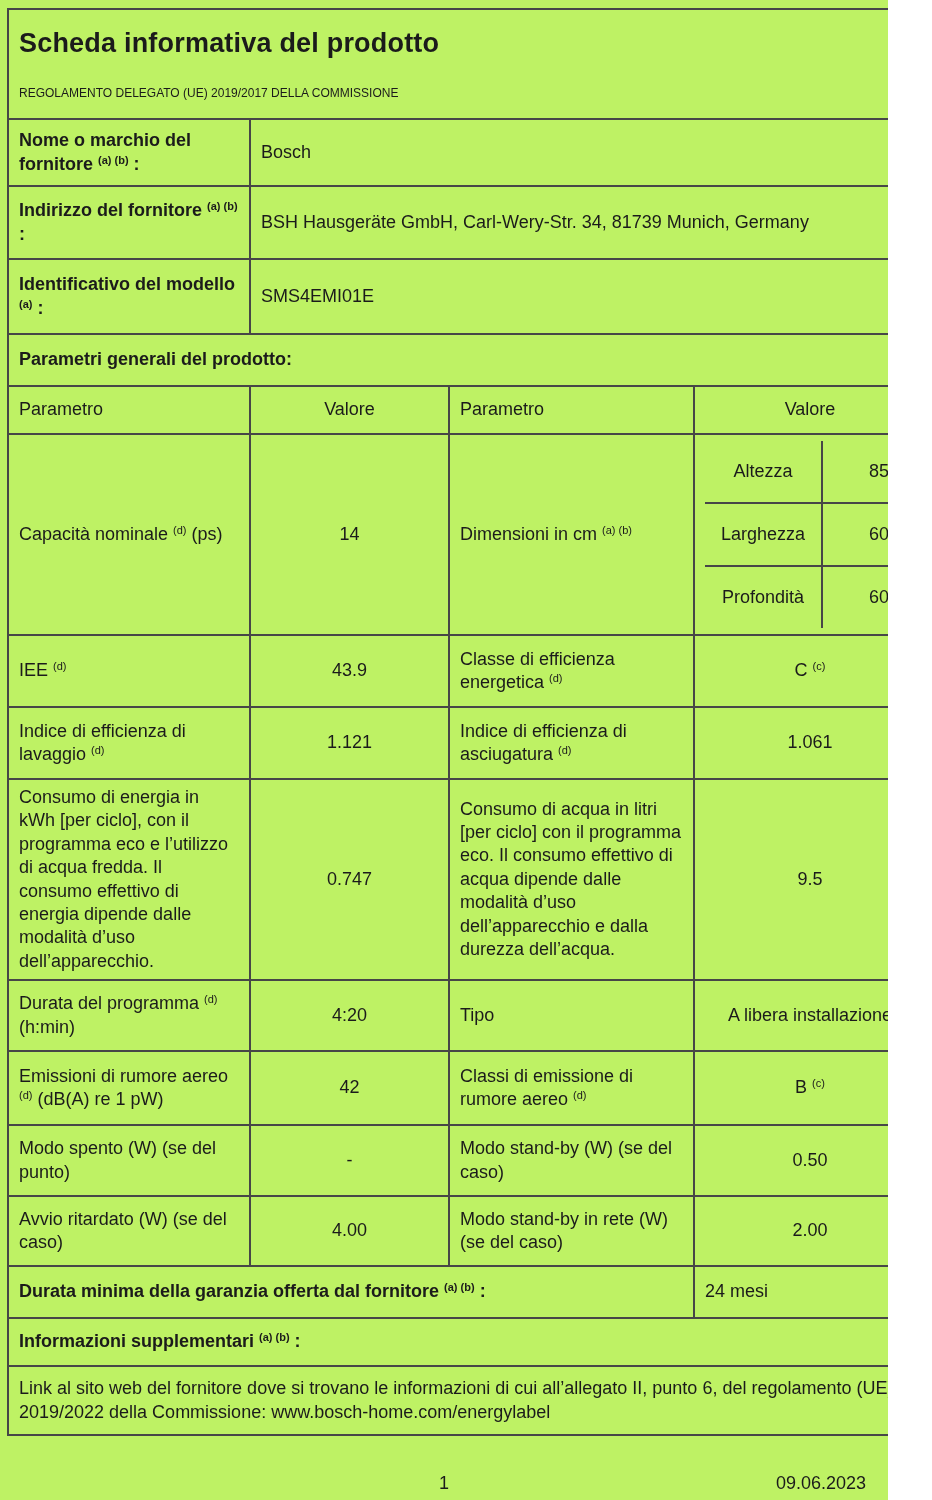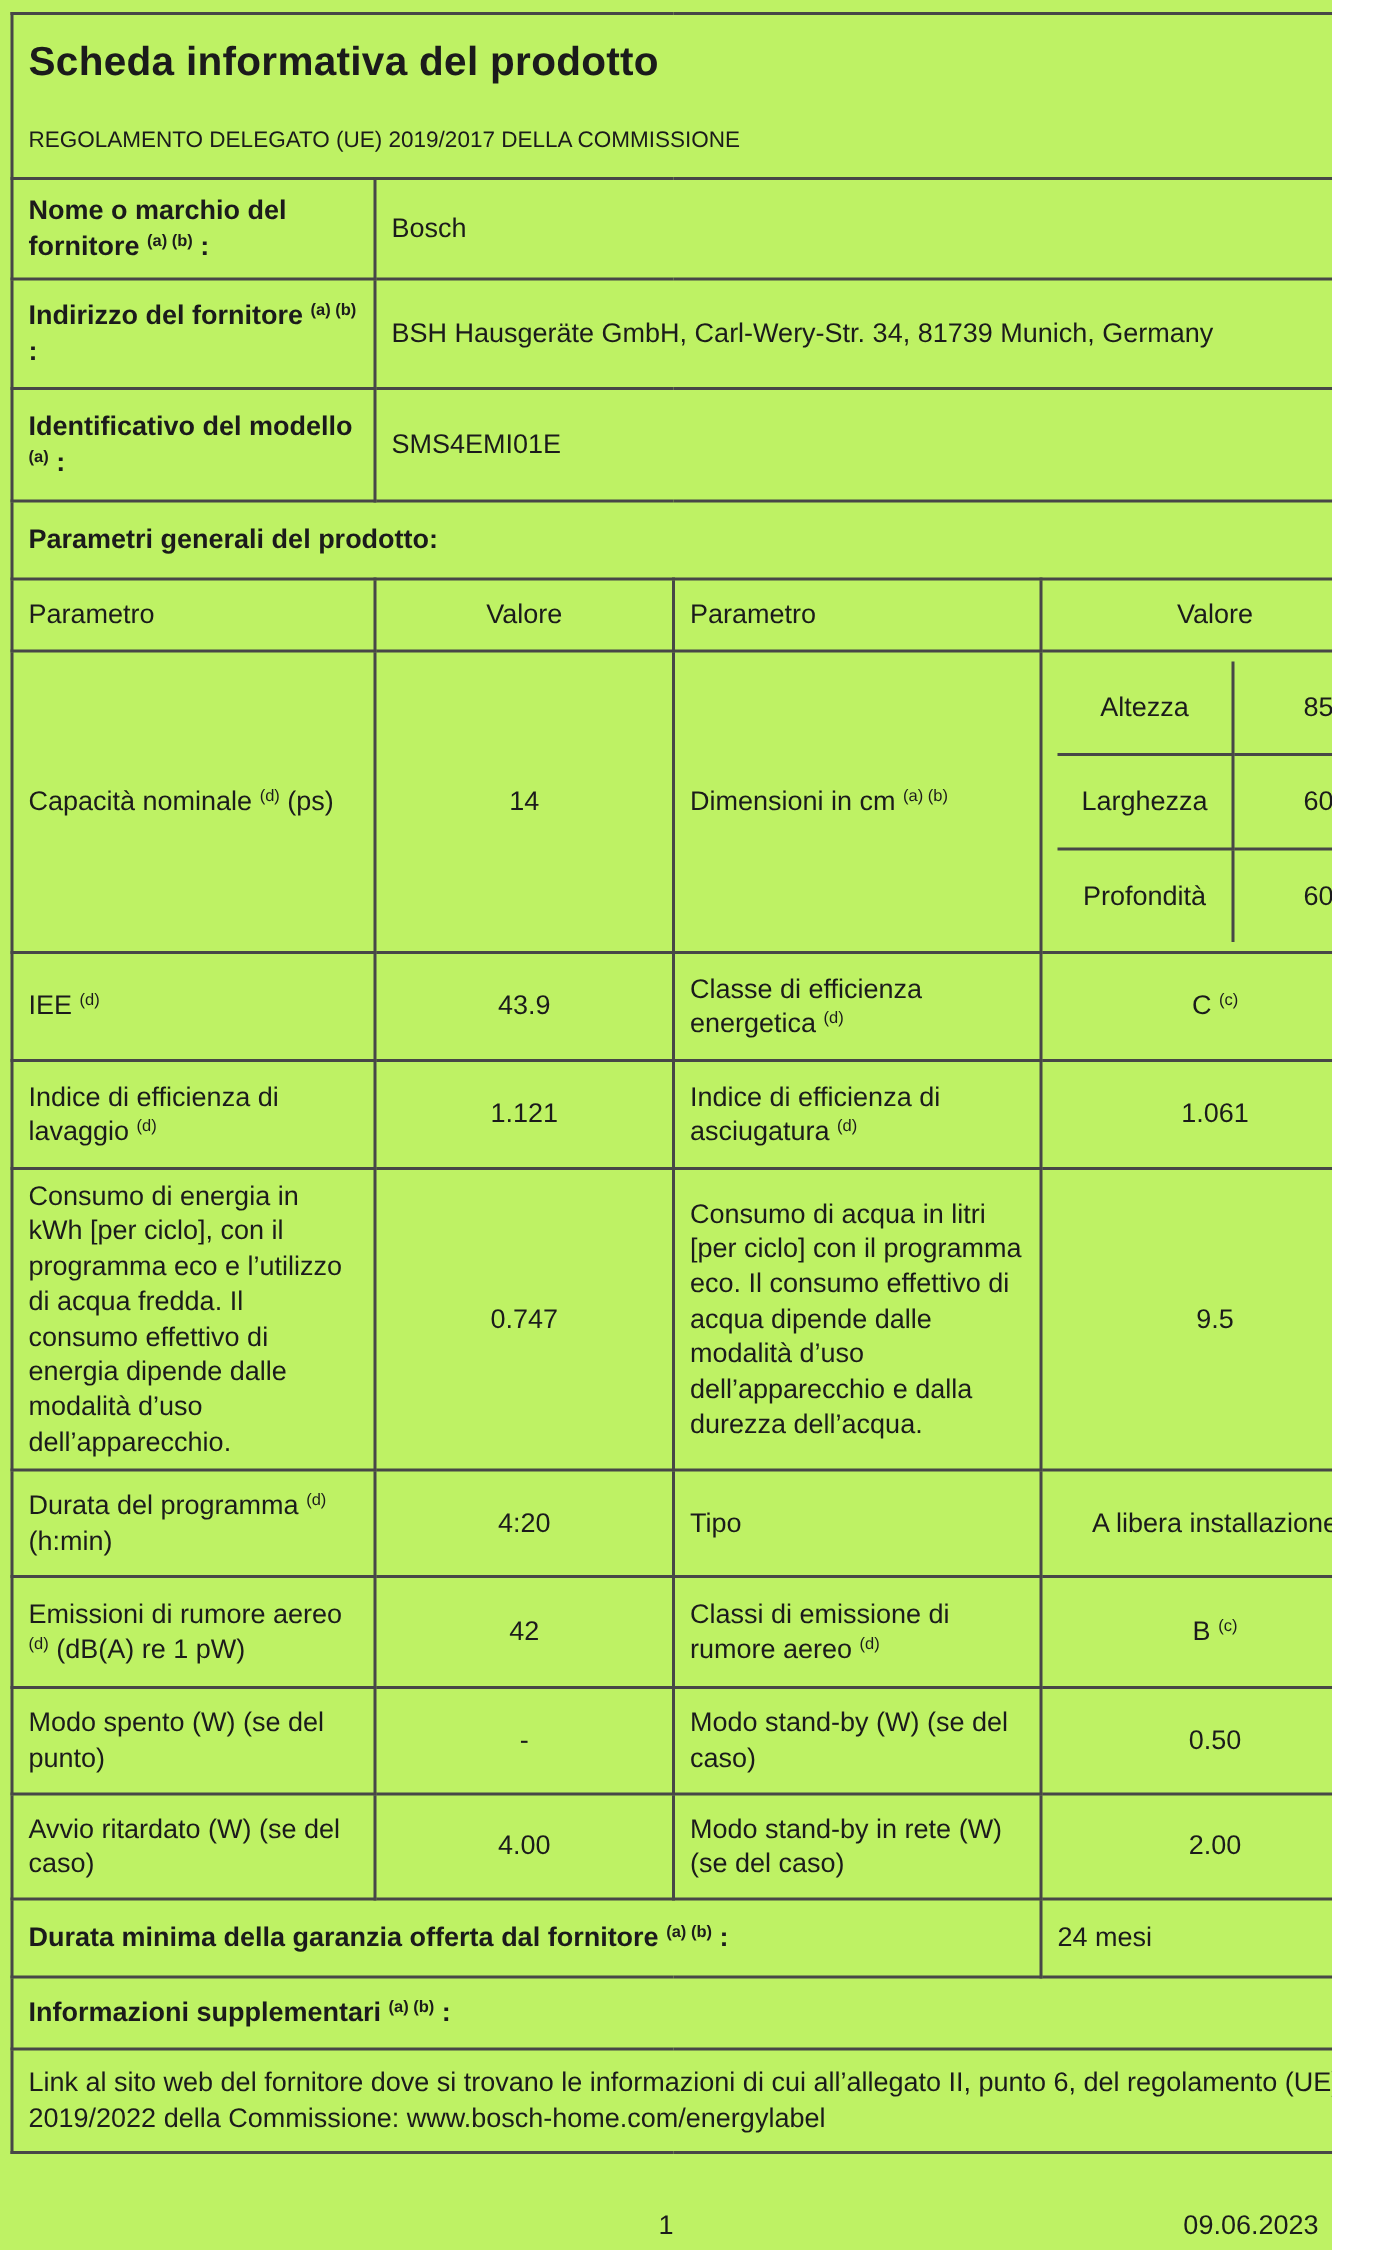--- a/index.html
+++ b/index.html
@@ -38,7 +38,7 @@
     letter-spacing: 0.2px;
   }
   .doc-subtitle {
-    font-size: 15px;
+    font-size: 12px;
     margin-top: 25px;
   }
   .blabel { font-weight: 700; font-size: 18.5px; line-height: 1.35; }

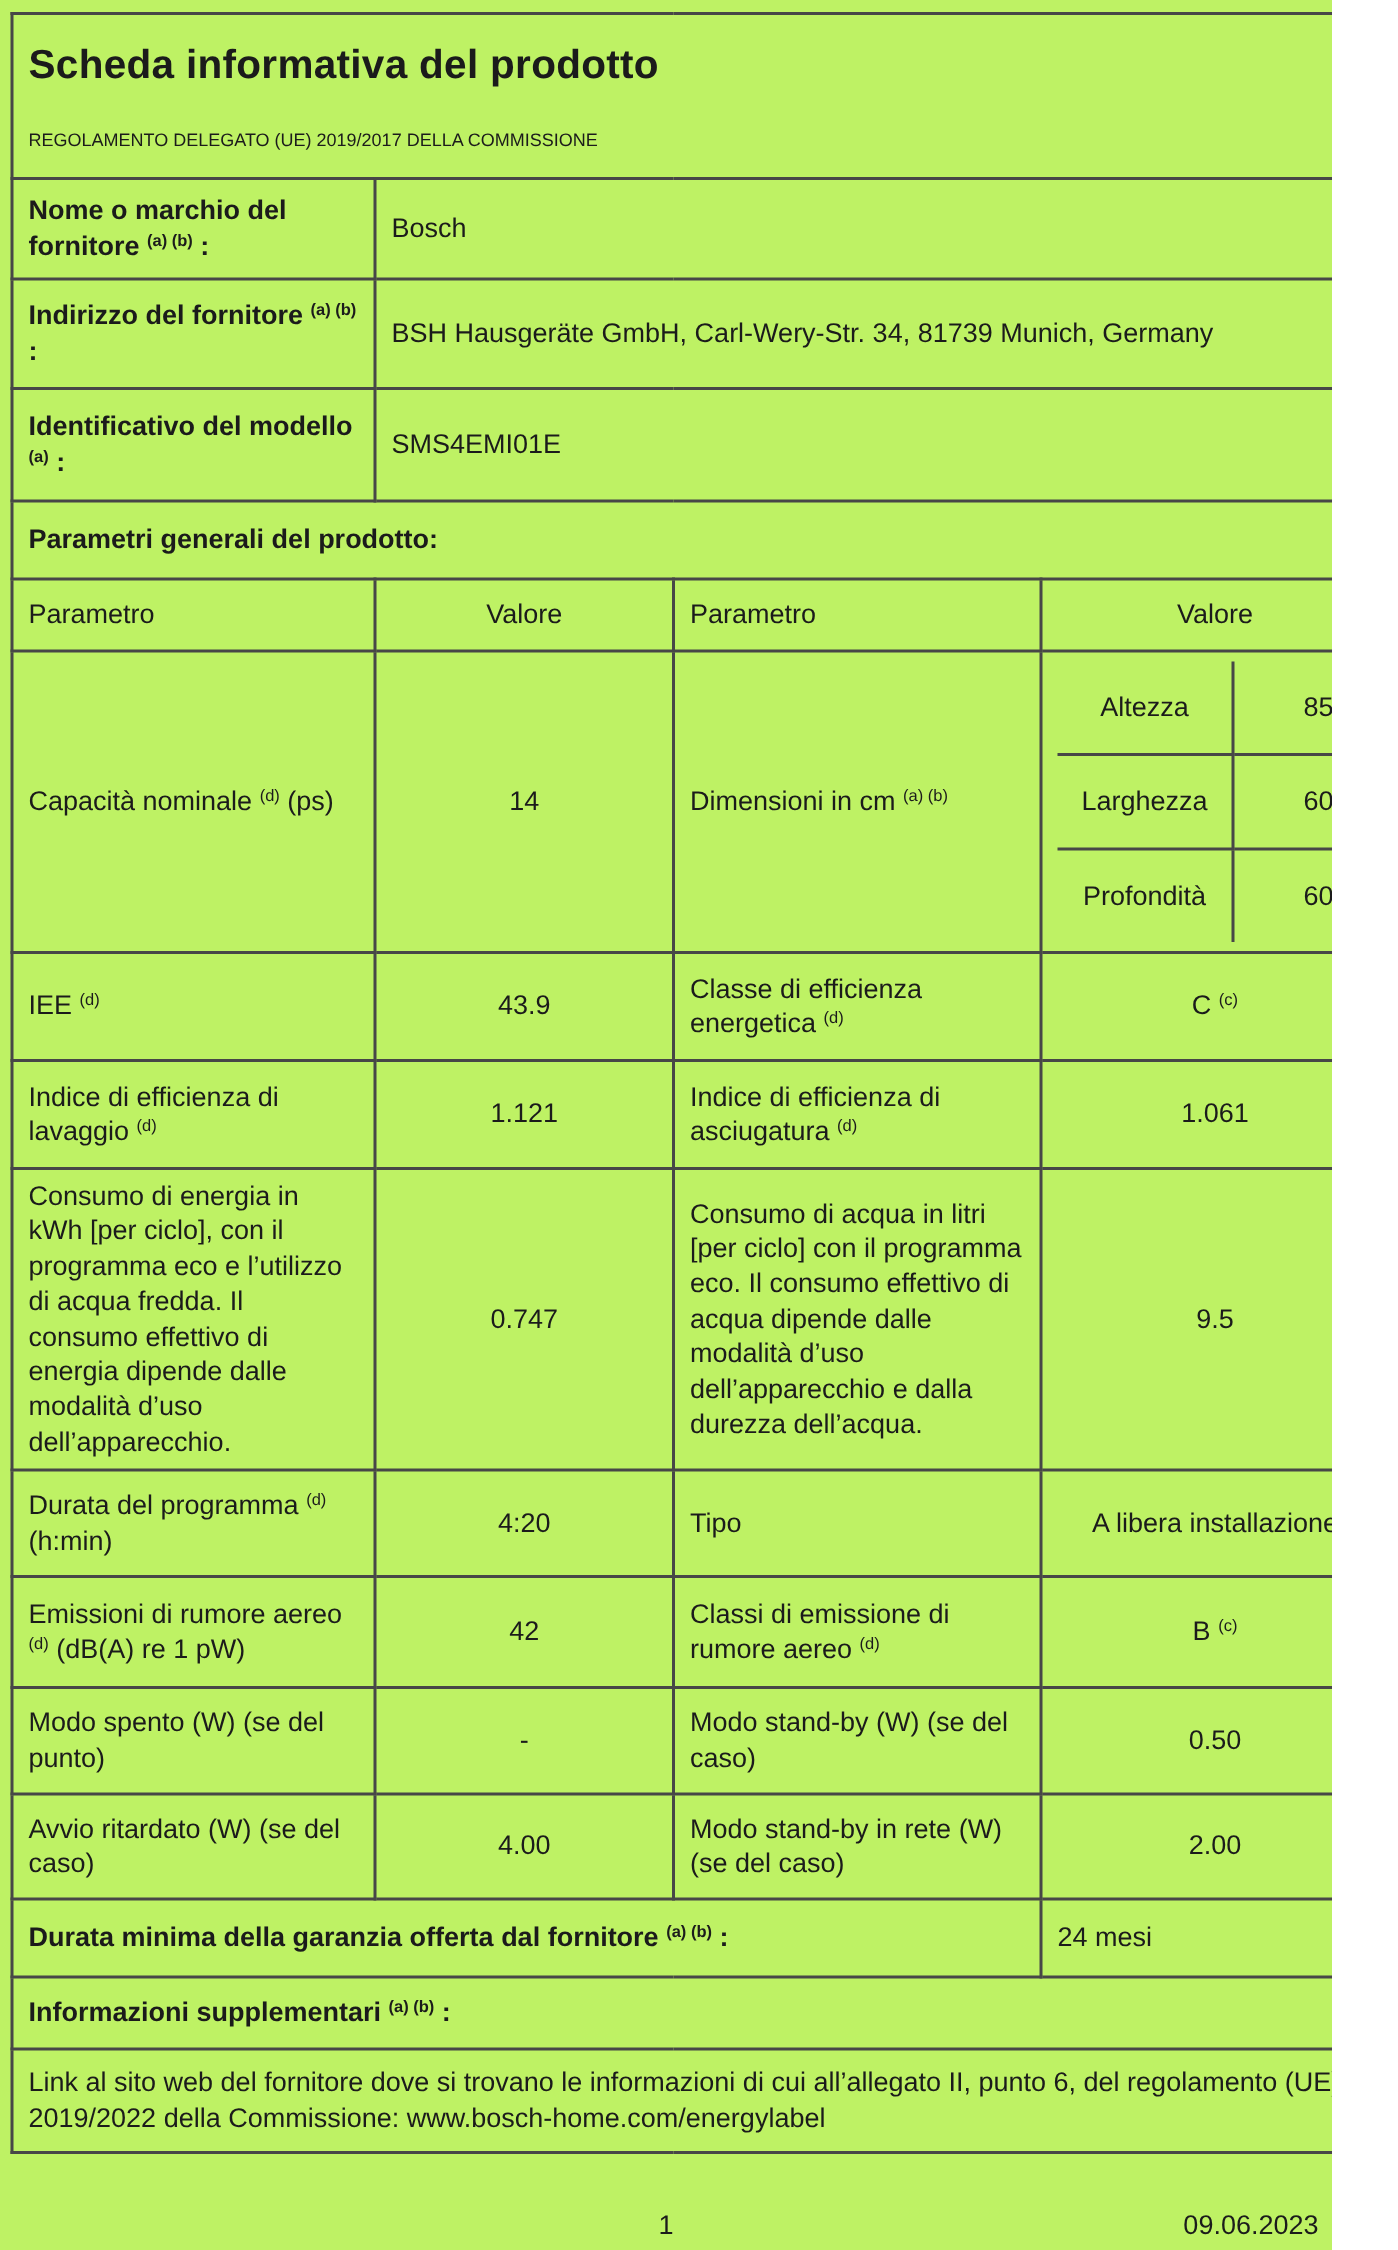--- a/index.html
+++ b/index.html
@@ -104,7 +104,7 @@
   }
   .footer .date {
     position: absolute;
-    right: 2px;
+    right: 15px;
   }
 </style>
 </head>

